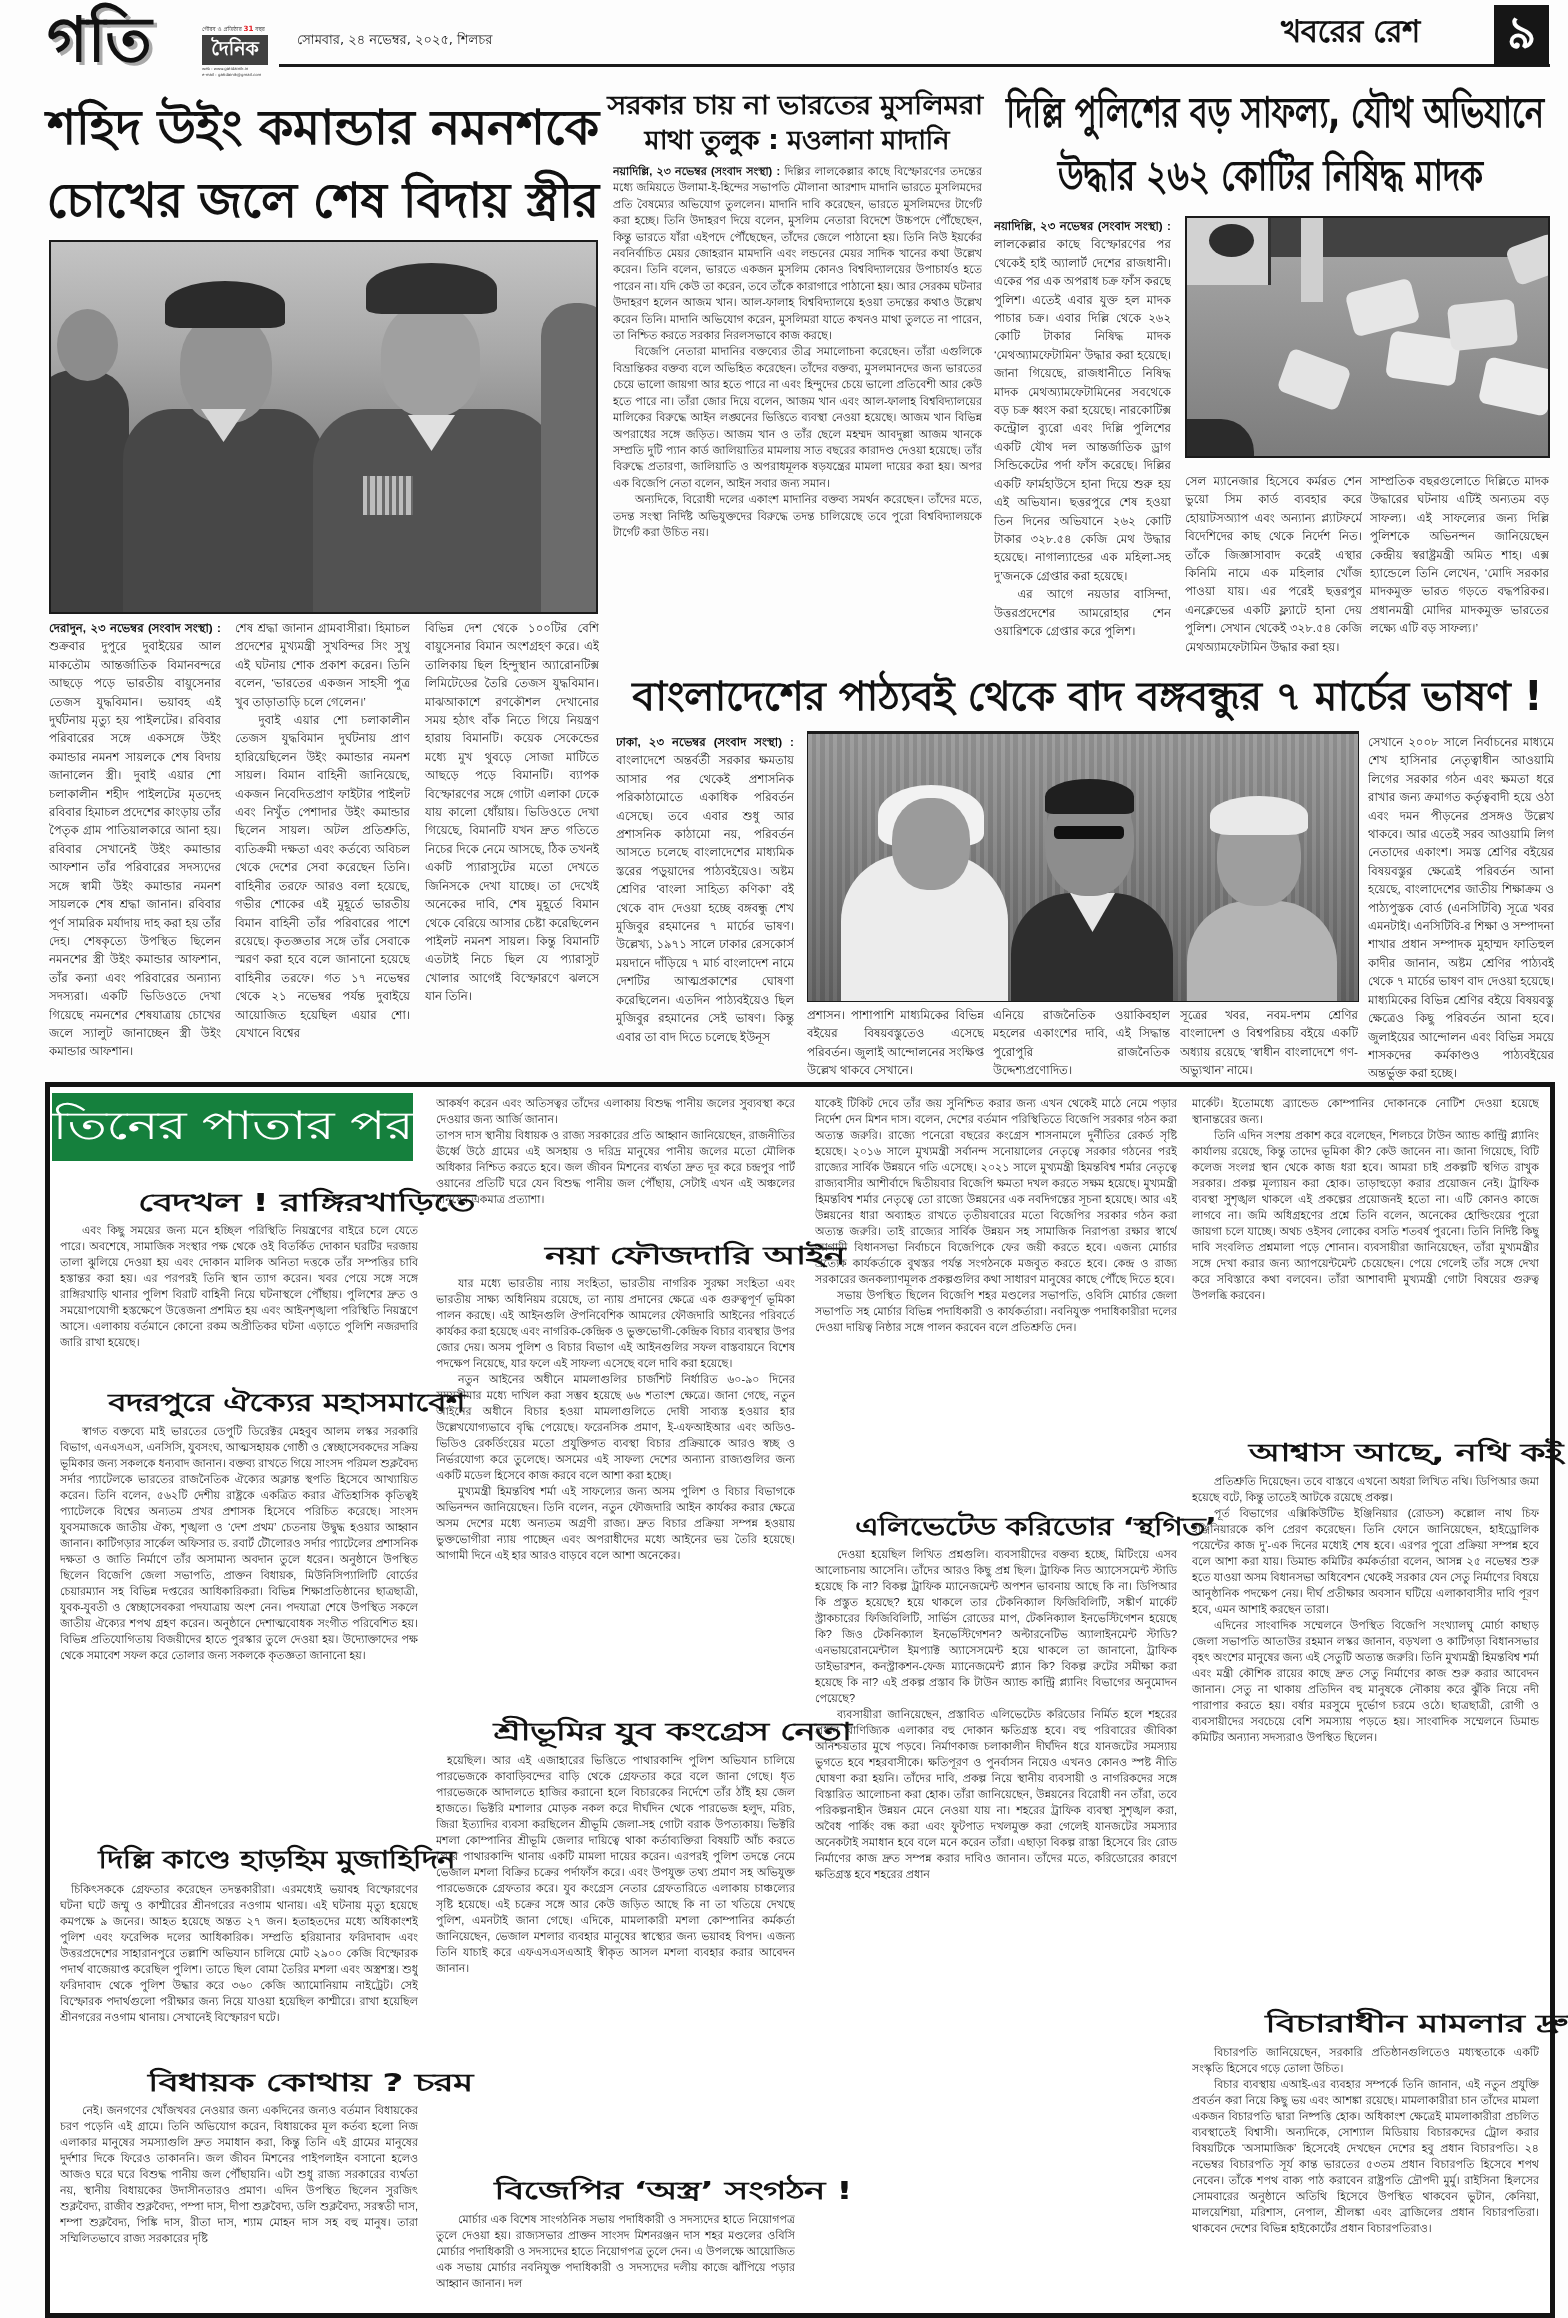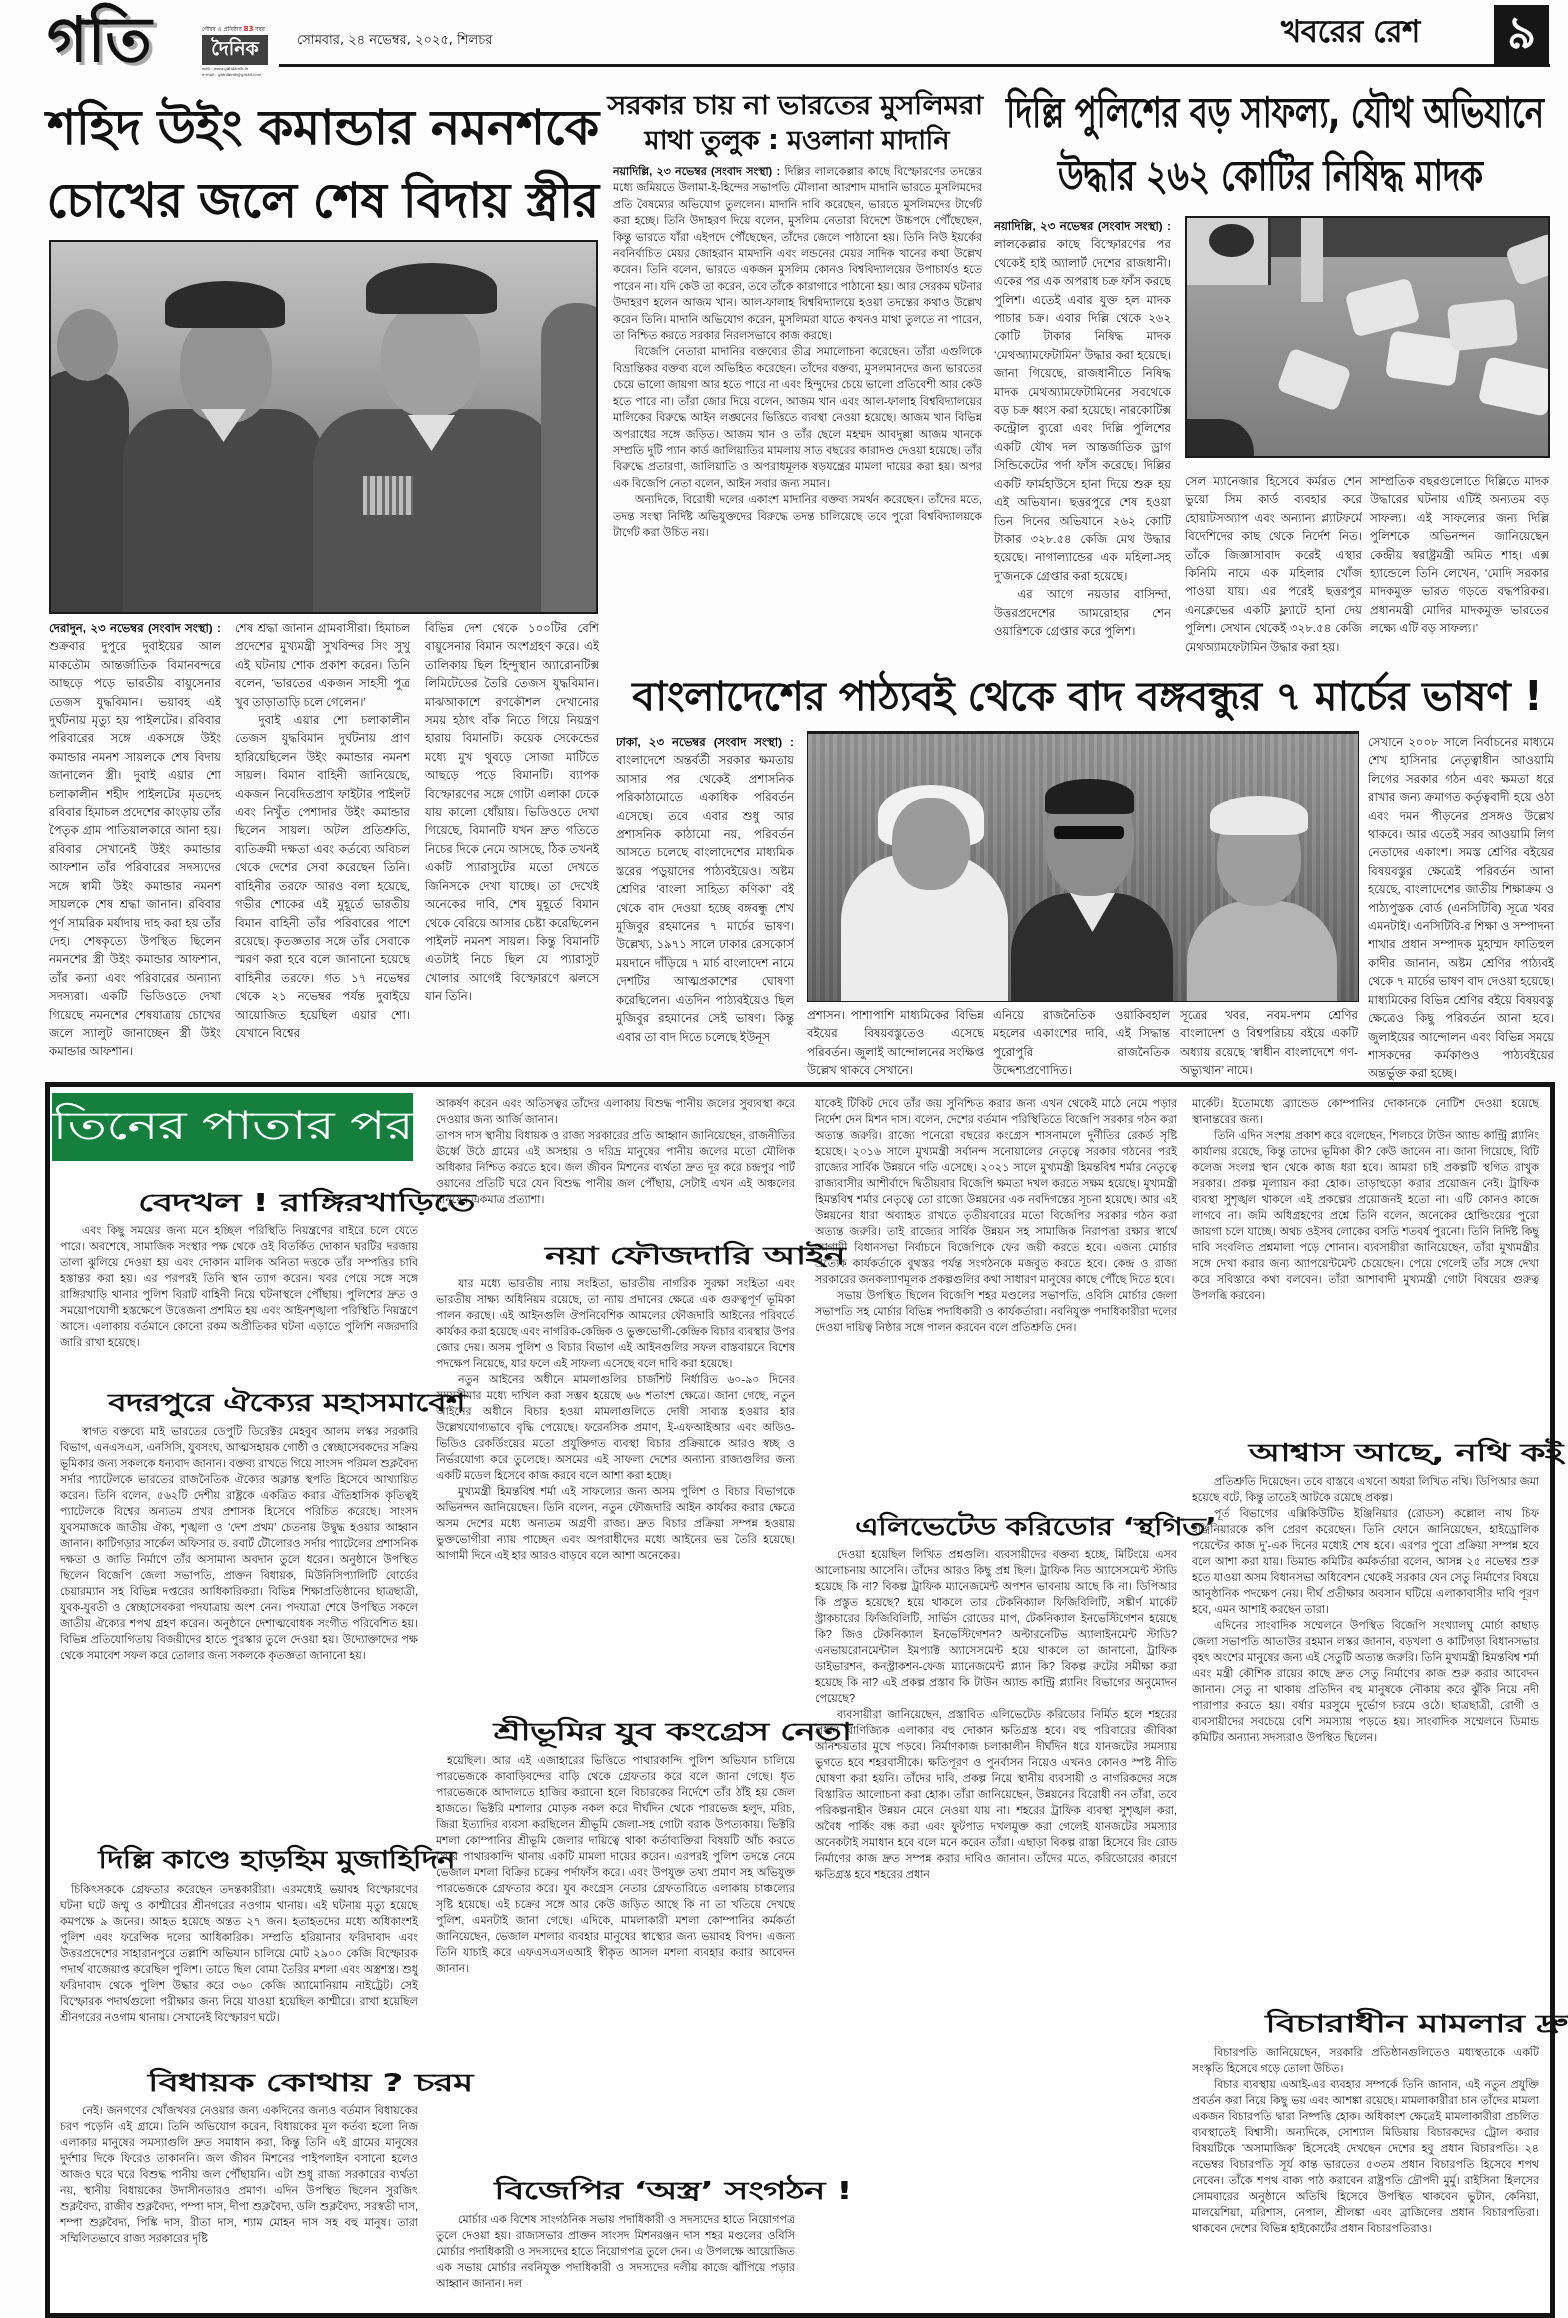--- a/index.html
+++ b/index.html
@@ -36,7 +36,7 @@
   <div class="logo">গতি</div>
   <div class="tagline">
     <span>গৌরব ও প্রতিষ্ঠার</span>
-    <span class="yrs">83</span>
+    <span class="yrs">31</span>
     <span>বছর</span>
   </div>
   <div class="badge">

